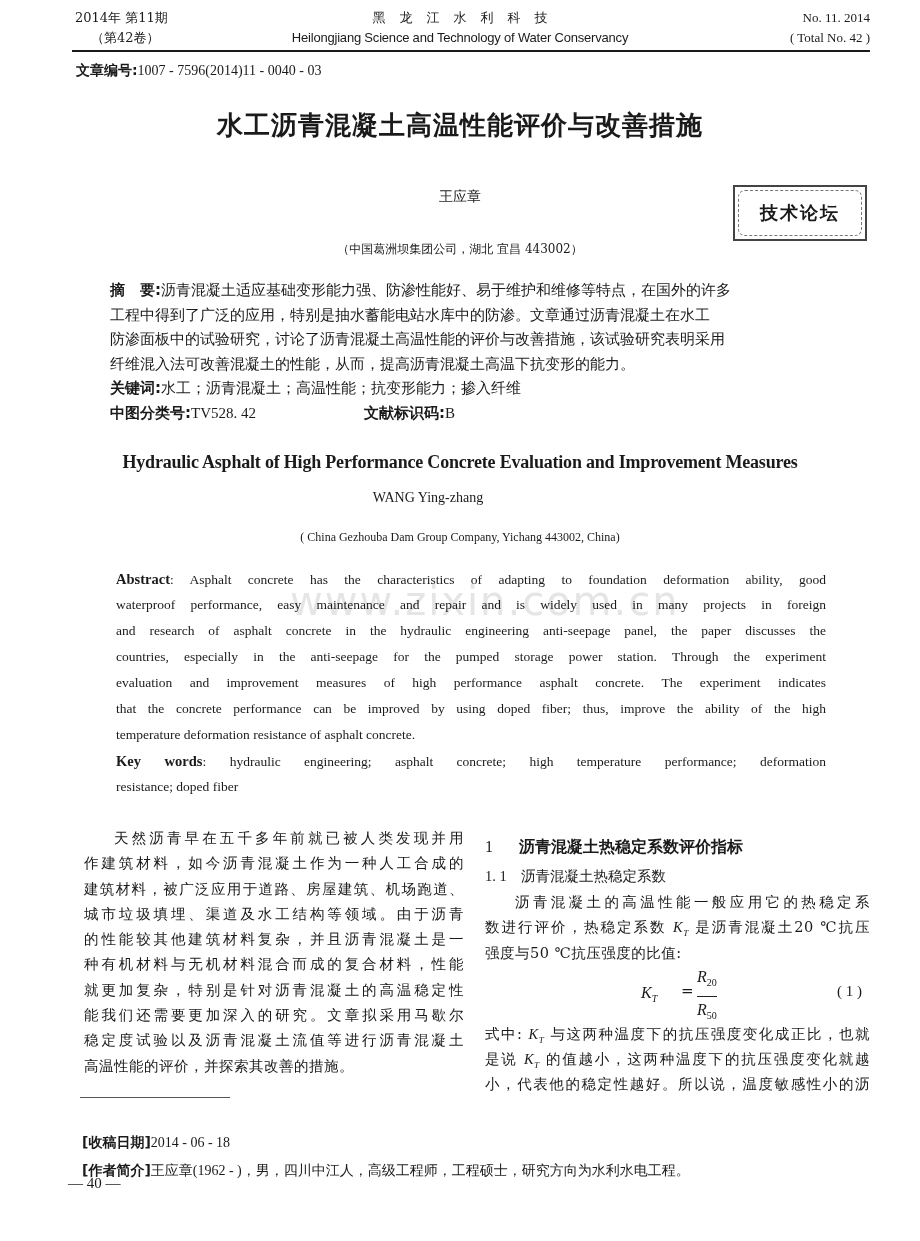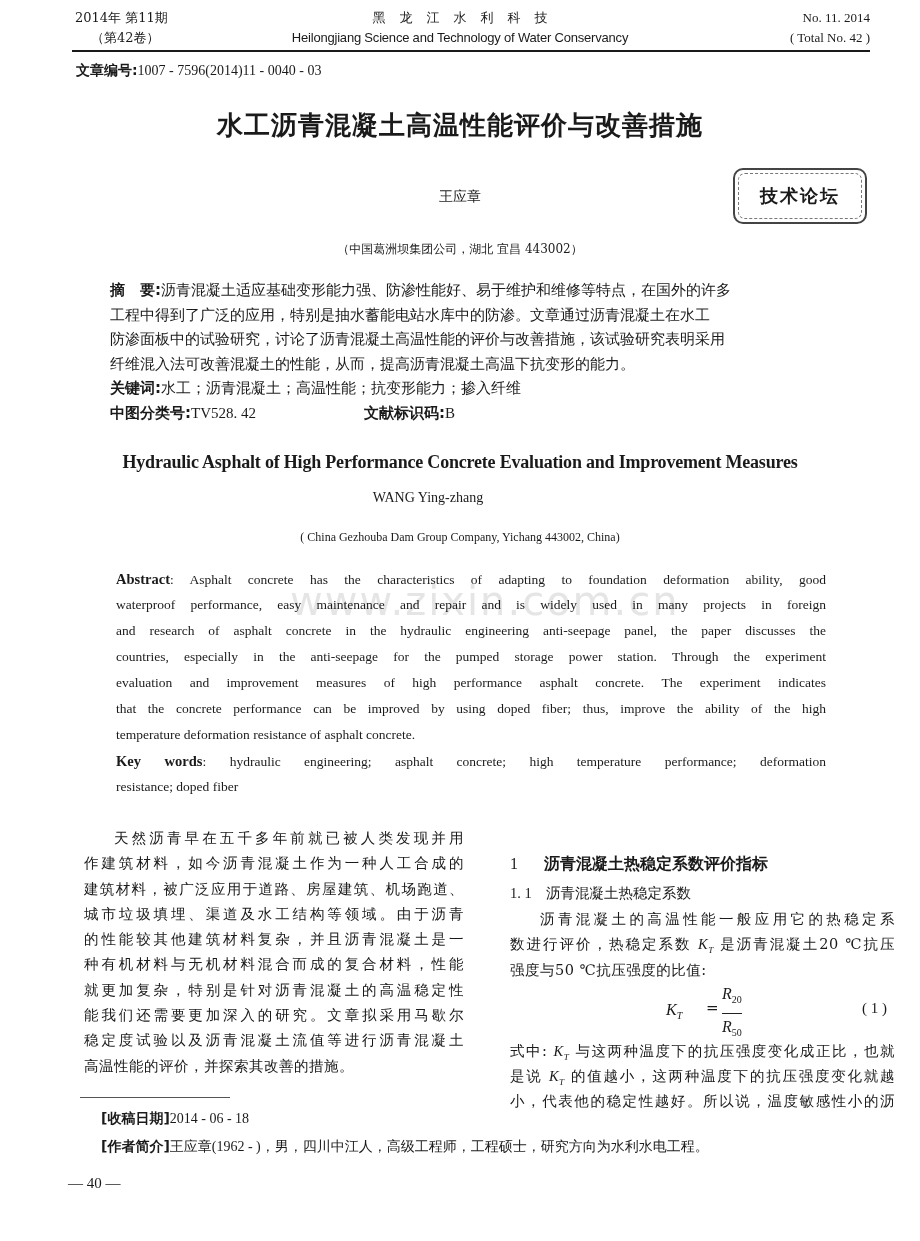--- a/index.html
+++ b/index.html
@@ -26,7 +26,7 @@
     .affil-cn { left: 0; width: 920px; top: 241px; text-align: center; font-size: 12px; }
 
     
-    .stamp { left: 733px; top: 168px; width: 134px; width:134px; height: 56px; border: 2px solid #444; border-radius: 10px; }
+    .stamp { left: 733px; top: 185px; width: 134px; width:134px; height: 56px; border: 2px solid #444; border-radius: 0; }
     .stamp::before { content: ""; position: absolute; left: 3px; top: 3px; right: 3px; bottom: 3px; border: 1px dashed #777; border-radius: 7px; }
     .stamp-text { position: absolute; left: 0; right: 0; top: 14px; text-align: center; font-family: "DejaVu Serif", serif; font-weight: bold; font-size: 18px; letter-spacing: 2px; }
 

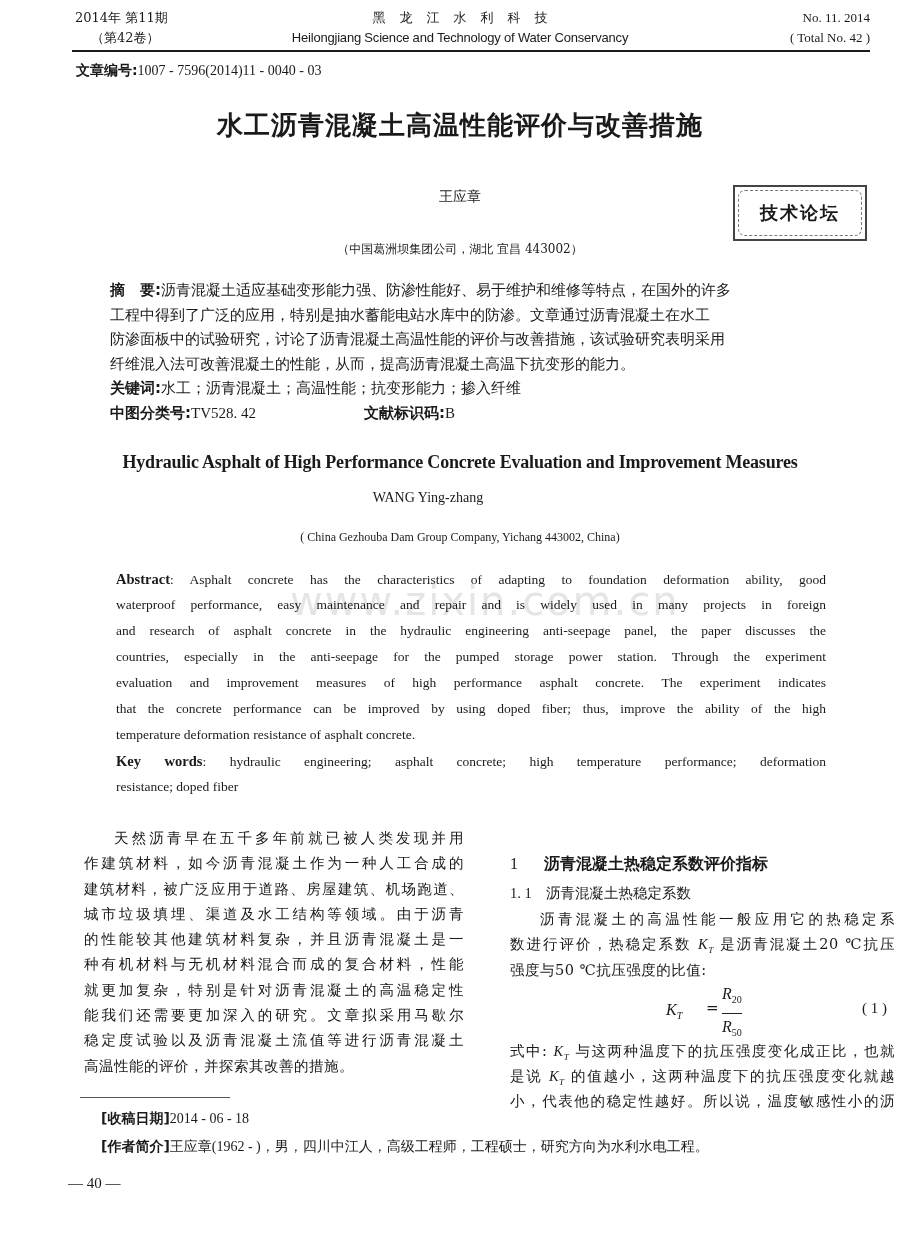--- a/index.html
+++ b/index.html
@@ -52,7 +52,7 @@
     .col-line.last { text-align-last: left; }
     .indent { padding-left: 30px; }
 
-    .col-right { left: 510px; width: 385px; top: 834px; margin-top: 17px; }
+    .col-right { left: 485px; width: 385px; top: 834px; }
     .sec-h1 { font-family: "DejaVu Sans", sans-serif; font-weight: bold; font-size: 16px; height: 30px; }
     .sec-h1 .num { display: inline-block; width: 34px; font-family: "Liberation Serif", serif; font-weight: normal; }
     .sec-h2 { font-size: 14.5px; height: 26px; }

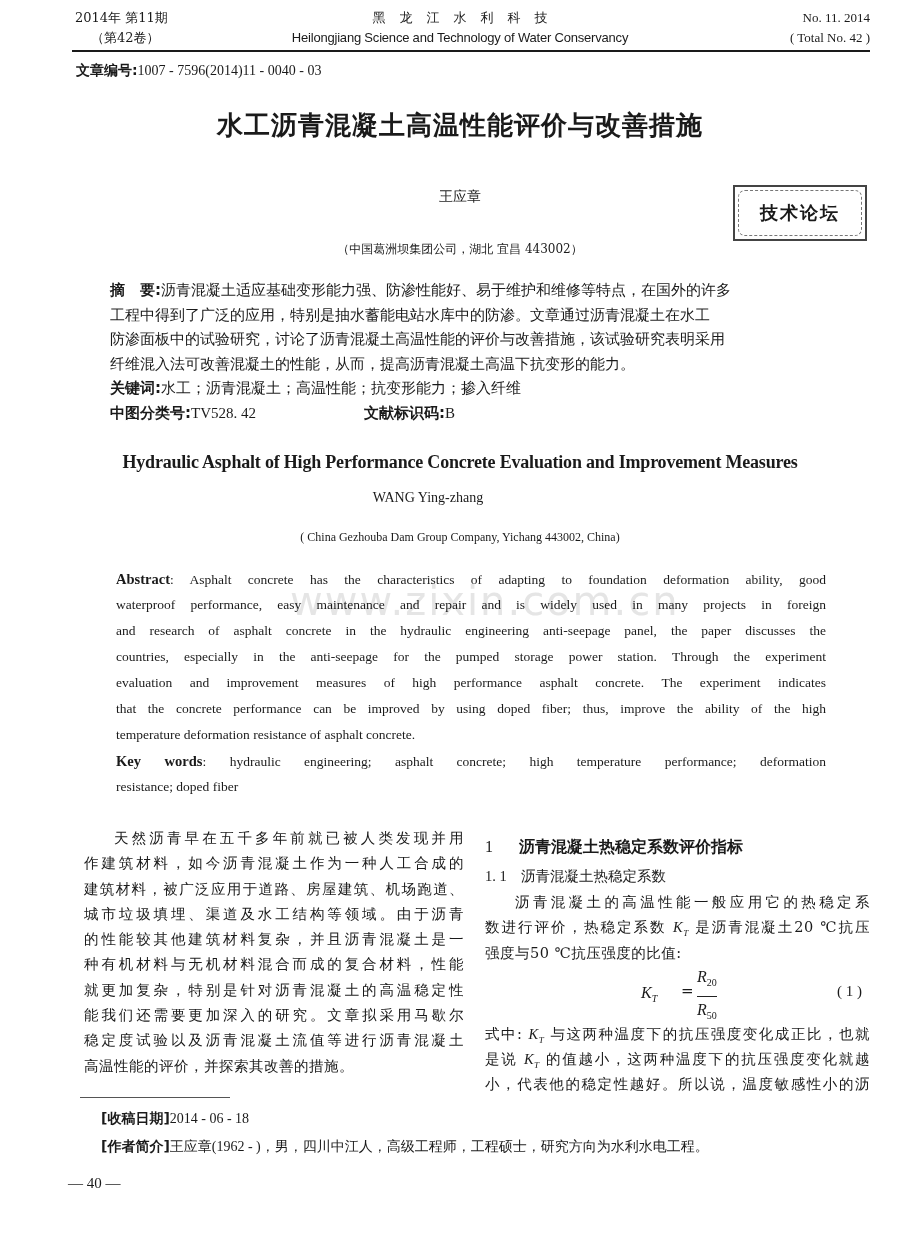--- a/index.html
+++ b/index.html
@@ -70,7 +70,7 @@
     .kt sub { font-size: 9px; }
 
     .foot-rule { left: 80px; top: 1097px; width: 150px; height: 1px; background: #555; }
-    .footnote { left: 101px; font-size: 14px; }
+    .footnote { left: 82px; font-size: 14px; margin-top: 24px; }
     .footnote b { font-family: "DejaVu Sans", sans-serif; font-weight: bold; }
     .footnote .lat { font-family: "Liberation Serif", serif; }
     .page-num { left: 68px; top: 1175px; font-family: "Liberation Serif", serif; font-size: 15px; }

